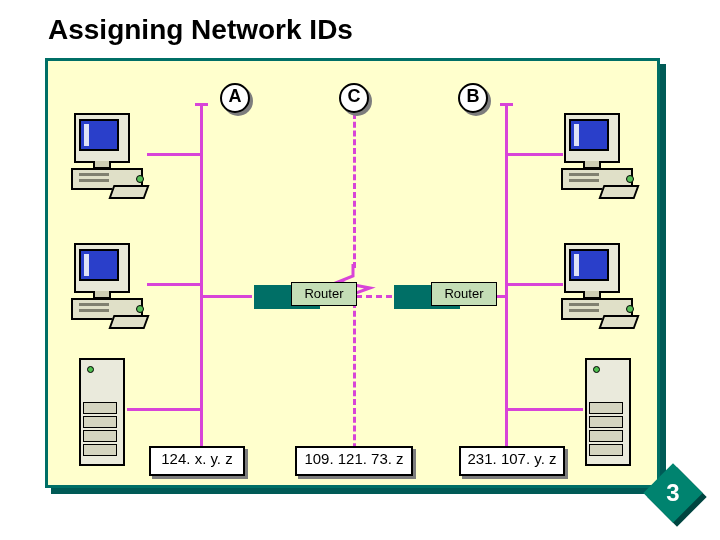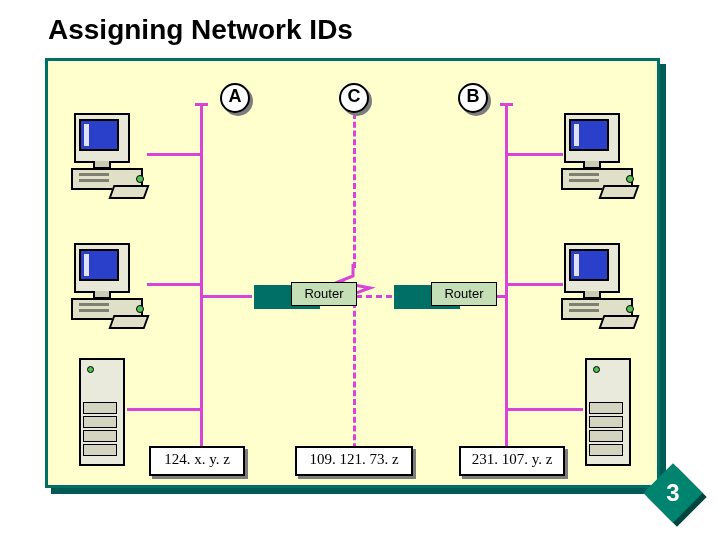--- a/index.html
+++ b/index.html
@@ -105,7 +105,6 @@
     line-height: 26px;
     font-size: 15px;
     color: #000;
-    font-family: Liberation Serif, serif;
   }
   .ip-label .sh {
     position: absolute;

